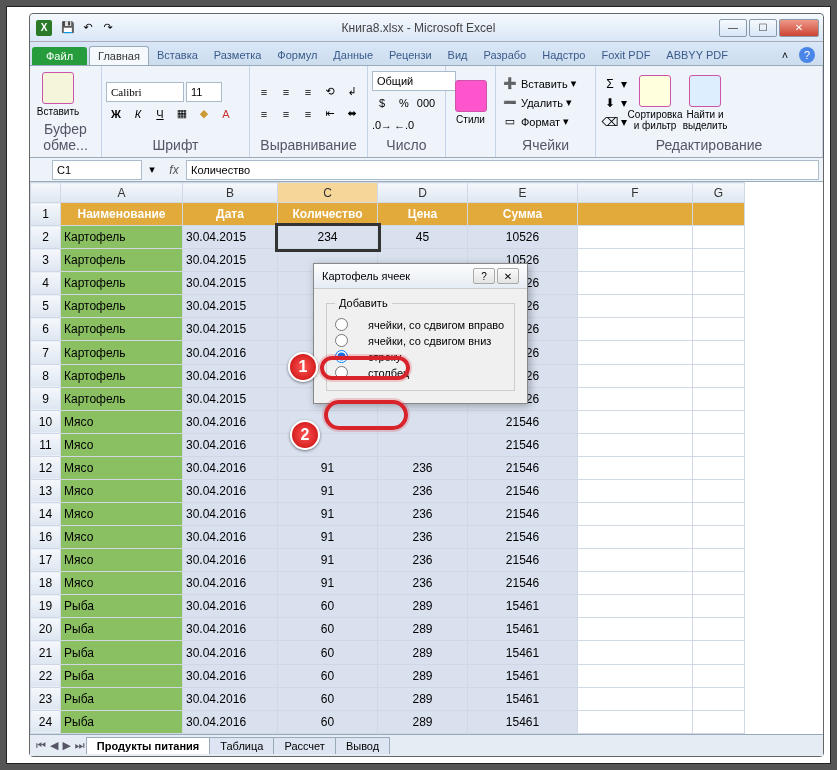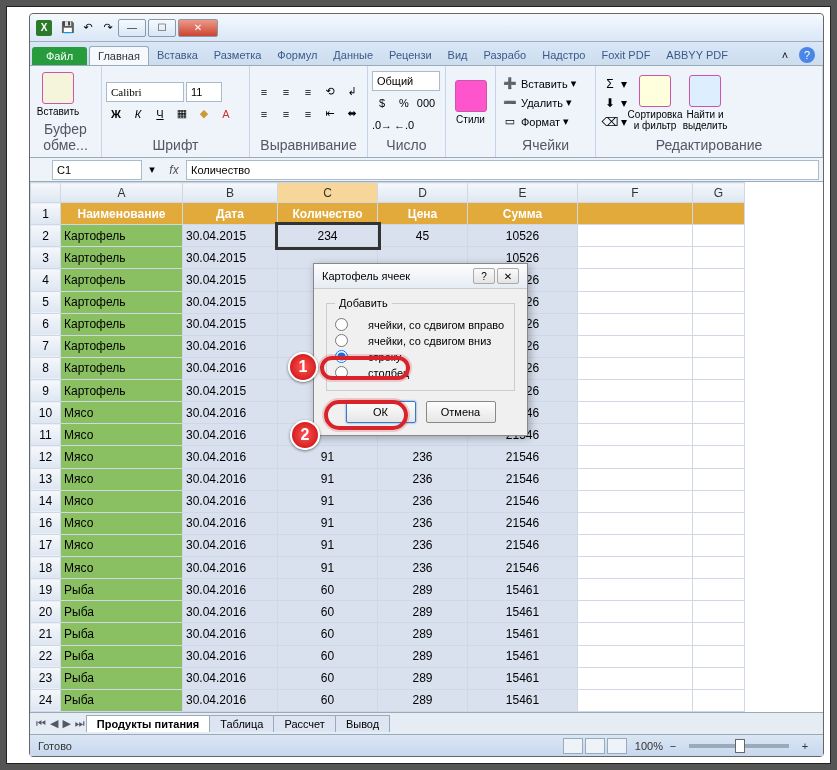--- a/index.html
+++ b/index.html
@@ -88,6 +88,7 @@
     <span class="minibtn">💾</span>
     <span class="minibtn">↶</span>
     <span class="minibtn">↷</span>
+    <div class="title">Книга8.xlsx - Microsoft Excel</div>
     <div class="winbtns">
       <div class="winbtn">—</div>
       <div class="winbtn">☐</div>

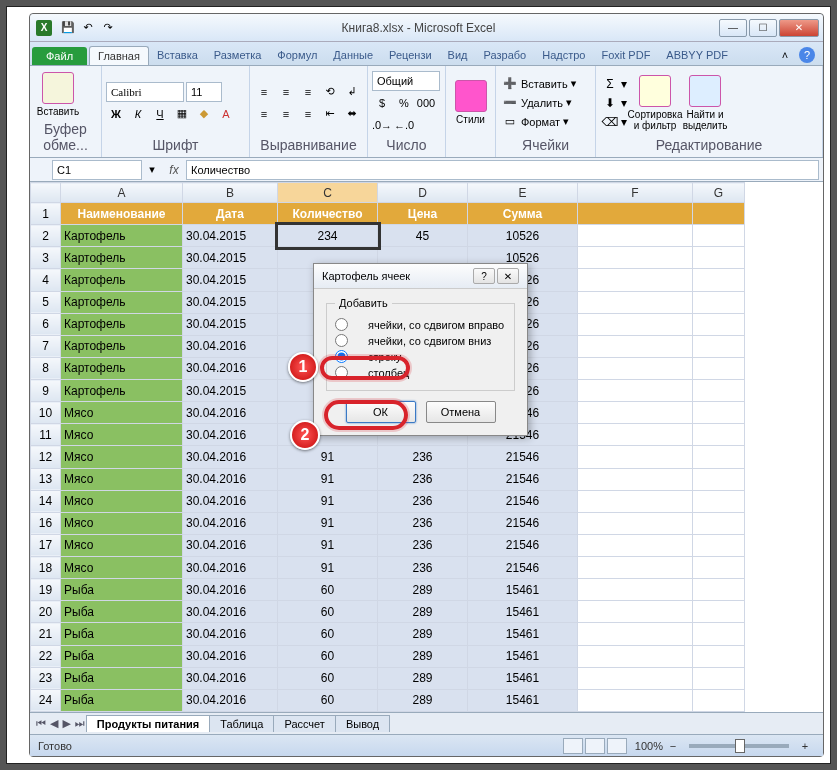--- a/index.html
+++ b/index.html
@@ -176,7 +176,7 @@
     <div class="rgroup" style="width:78px">
       <div class="content">
             <div class="smallrow" style="width:100%">
-        <input class="fsel" style="width: 68px;" value="Общий">
+        <input class="fsel" style="width: 84px;" value="Общий">
         <div class="selrow">
           <span class="minibtn">$</span>
           <span class="minibtn">%</span>

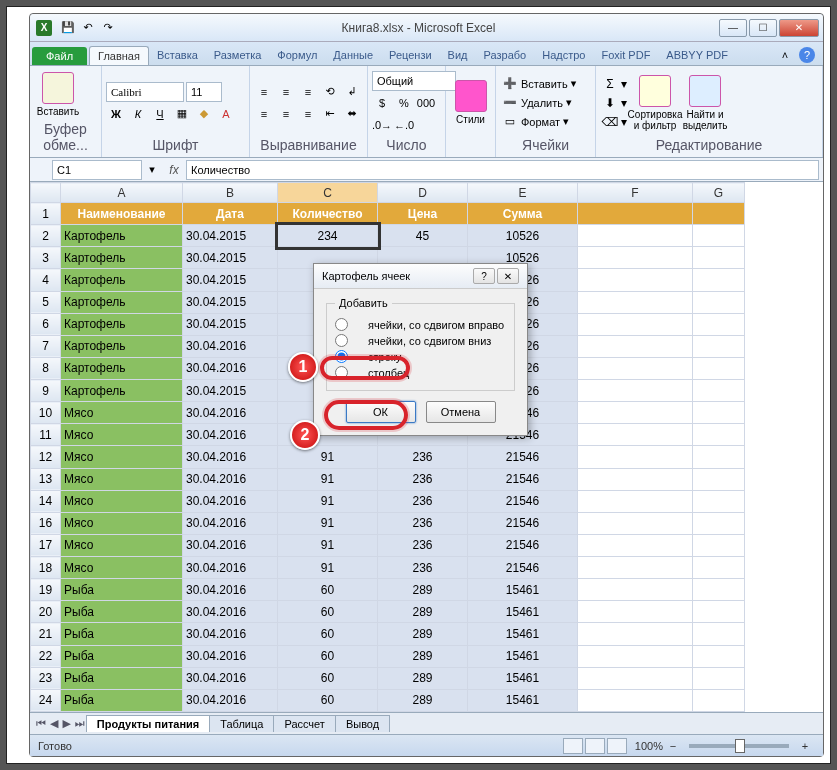--- a/index.html
+++ b/index.html
@@ -537,10 +537,6 @@
               <span>столбец</span>
             </label>
       </fieldset>
-      <div class="btns">
-        <button class="default">ОК</button>
-        <button>Отмена</button>
-      </div>
     </div>
   </div>
 

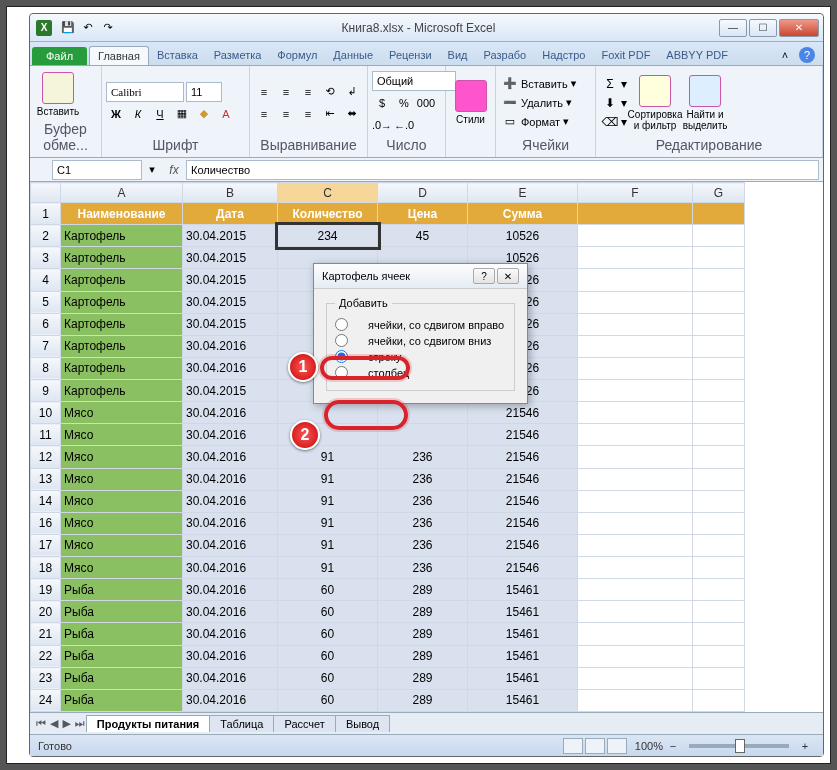--- a/index.html
+++ b/index.html
@@ -497,19 +497,6 @@
         </div>
   </div>
 
-  <div class="statusbar">
-    <span>Готово</span>
-    <span class="spacer"></span>
-    <div class="view-btns">
-      <div class="view-btn"></div>
-      <div class="view-btn"></div>
-      <div class="view-btn"></div>
-    </div>
-    <span>100%</span>
-    <span class="minibtn">−</span>
-    <div class="zoom-slider"></div>
-    <span class="minibtn">+</span>
-  </div>
 
   <div class="dialog">
     <div class="dtitle">

